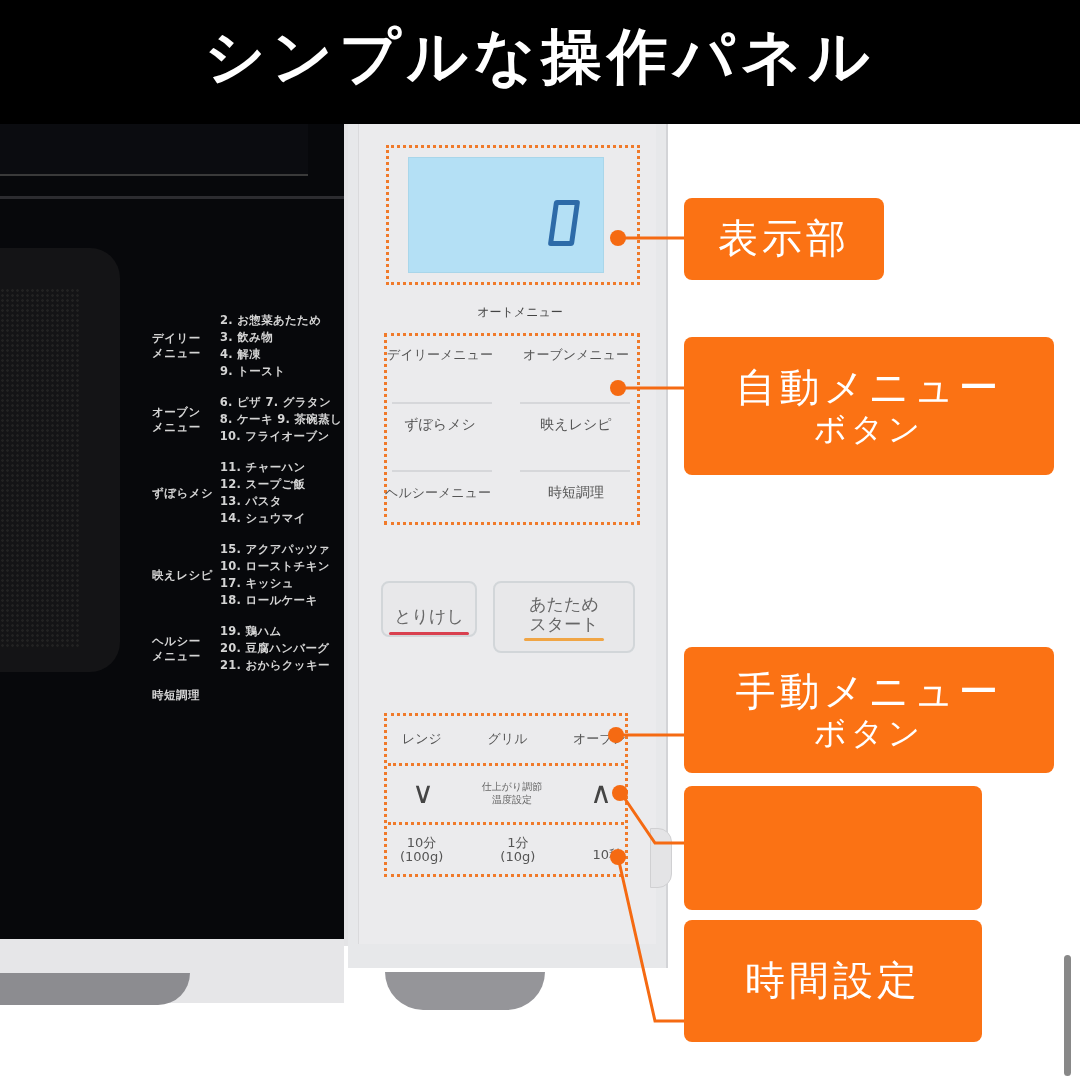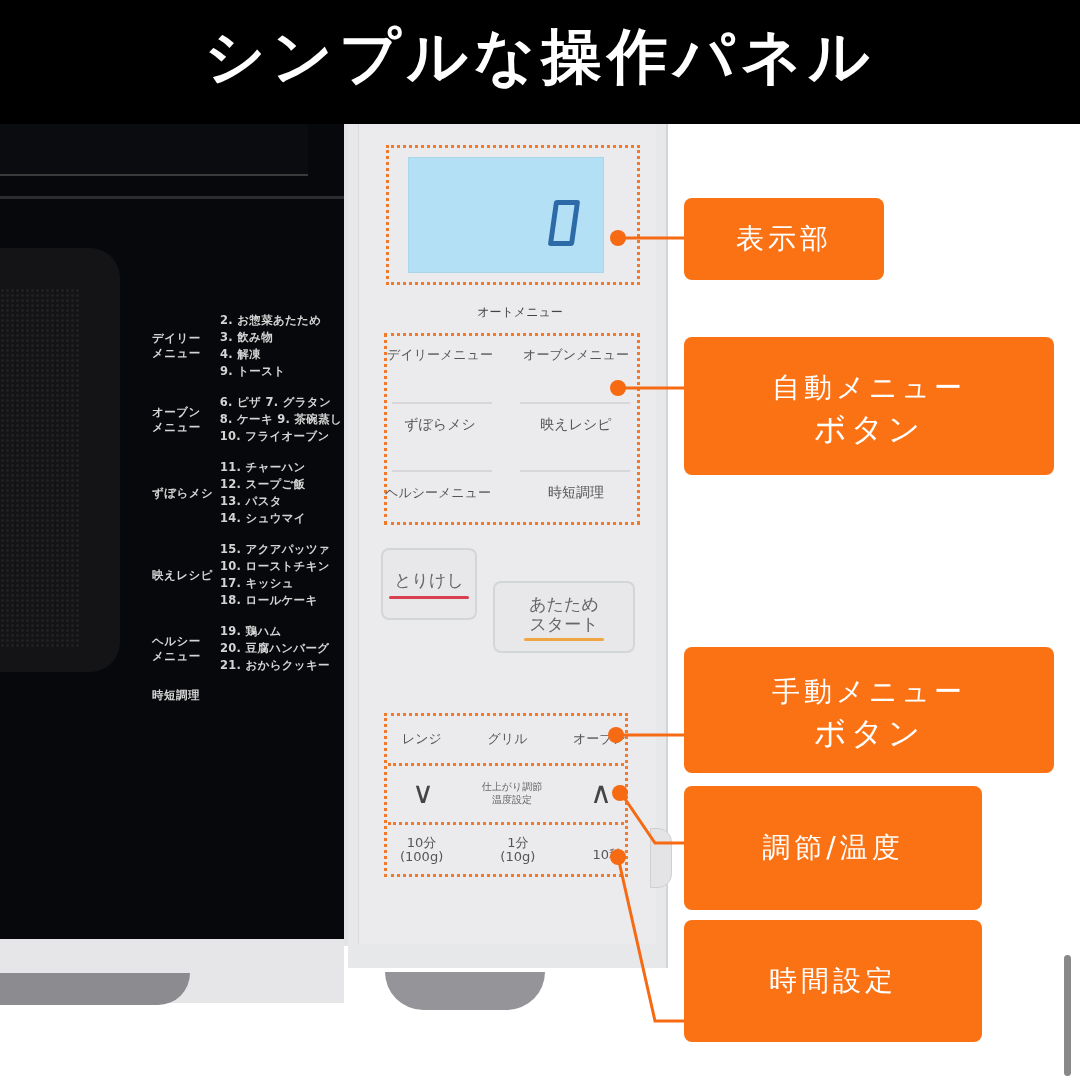--- a/index.html
+++ b/index.html
@@ -52,7 +52,7 @@
 
   
   .callout { position: absolute; background: #fb7214; color: #fff; border-radius: 8px; display: flex; flex-direction: column; align-items: center; justify-content: center; text-align: center; }
-  .callout .l1 { font-size: 28px; line-height: 46px; letter-spacing: 4px; }
+  .callout .l1 { font-size: 40px; line-height: 46px; letter-spacing: 4px; font-family: Liberation Serif, serif; }
   .callout .l2 { font-size: 32px; line-height: 36px; letter-spacing: 4px; }
 
   .dot { position: absolute; width: 16px; height: 16px; border-radius: 50%; background: #f56a12; }

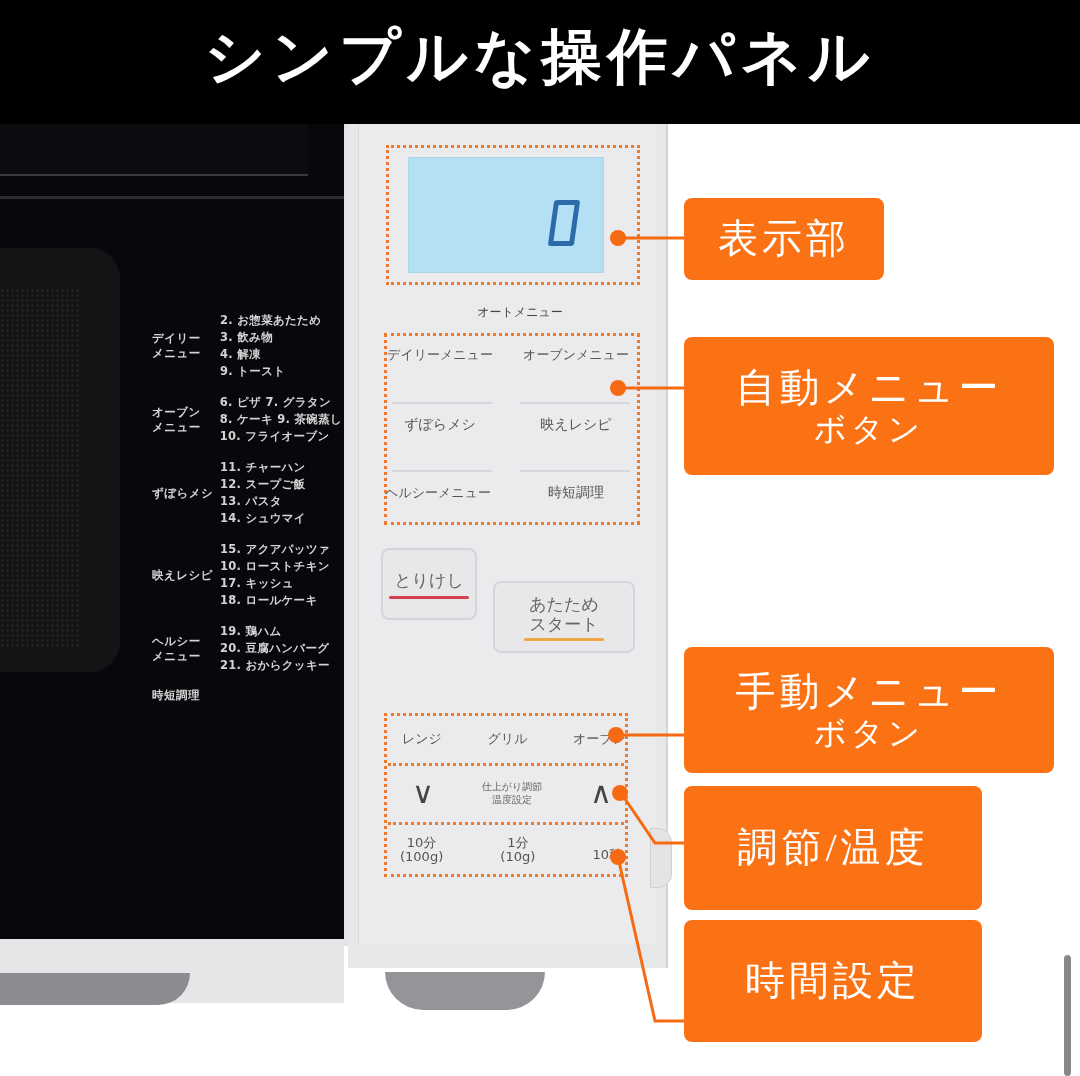--- a/index.html
+++ b/index.html
@@ -152,7 +152,7 @@
 <div class="auto-btn" style="left:378px; top:484px;">ヘルシーメニュー</div>
 <div class="auto-btn" style="left:516px; top:484px; font-size:14px;">時短調理</div>
 
-<div class="pbtn" style="left:381px; top:548px; width:96px; height:72px;">
+<div class="pbtn" style="left:381px; top:581px; width:96px; height:56px;justify-content:flex-end;">
   <div class="lbl">とりけし</div>
   <div class="underline" style="background:#d9404f;"></div>
 </div>

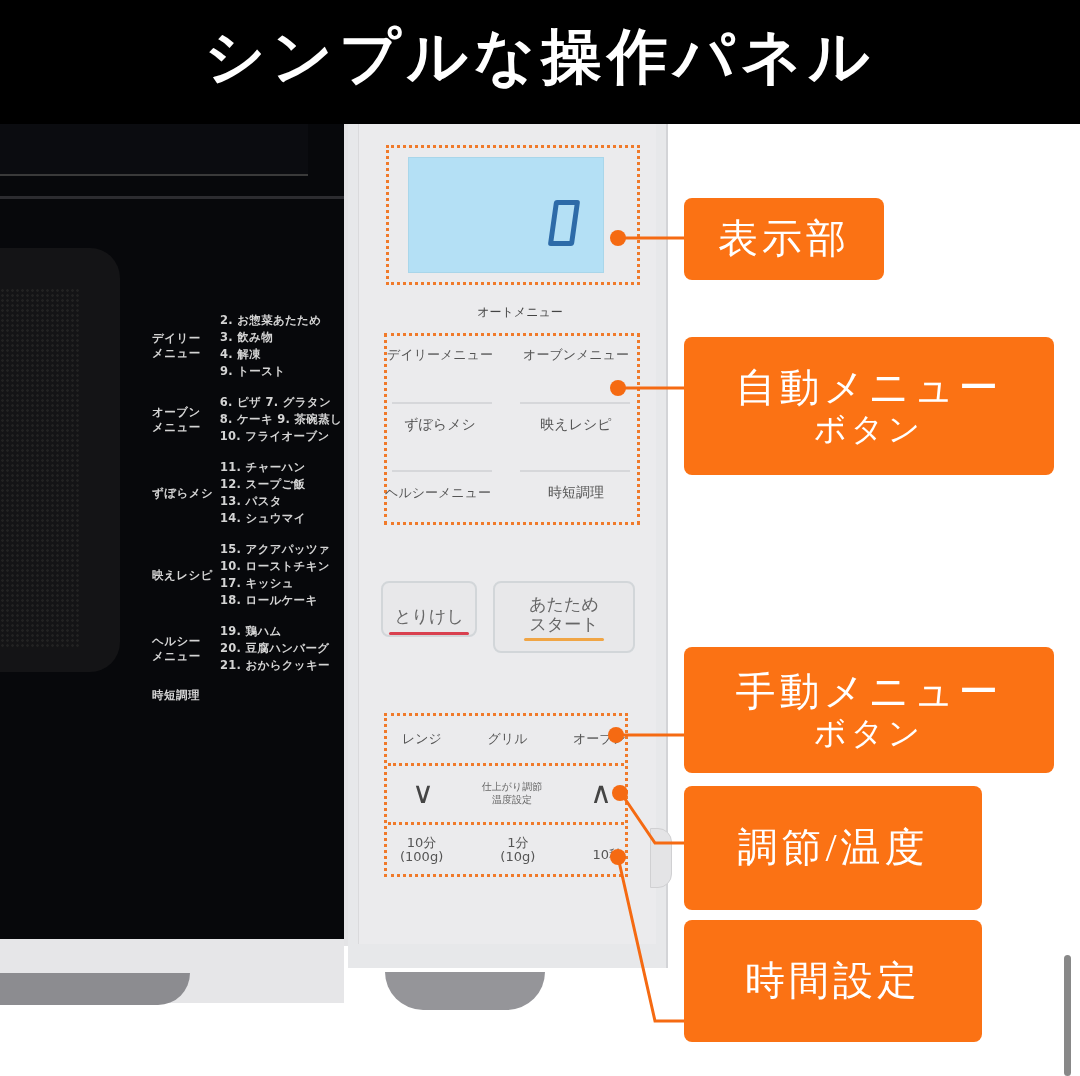--- a/index.html
+++ b/index.html
@@ -217,7 +217,6 @@
   <div class="l2">ボタン</div>
 </div>
 <div class="callout" style="left:684px; top:786px; width:298px; height:124px;">
-  <div class="l1" style="line-height:52px">調節/温度</div>
 </div>
 <div class="callout" style="left:684px; top:920px; width:298px; height:122px;">
   <div class="l1">時間設定</div>

